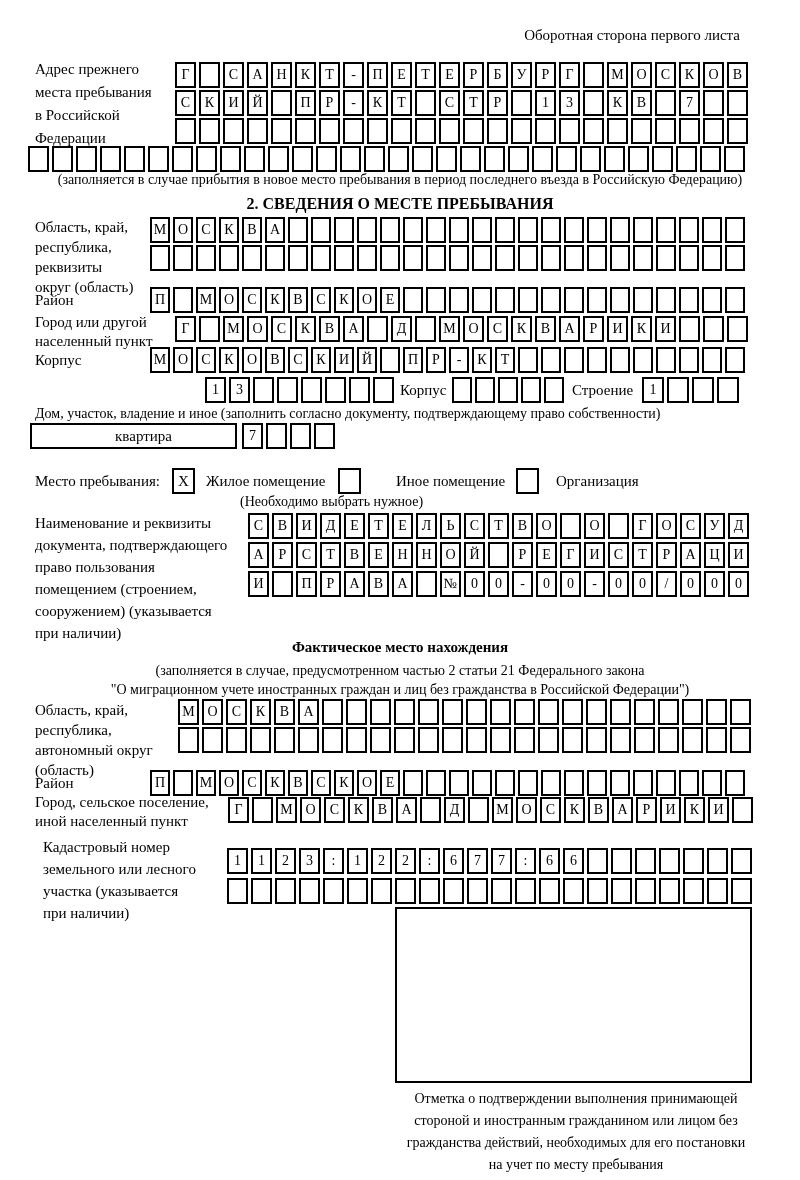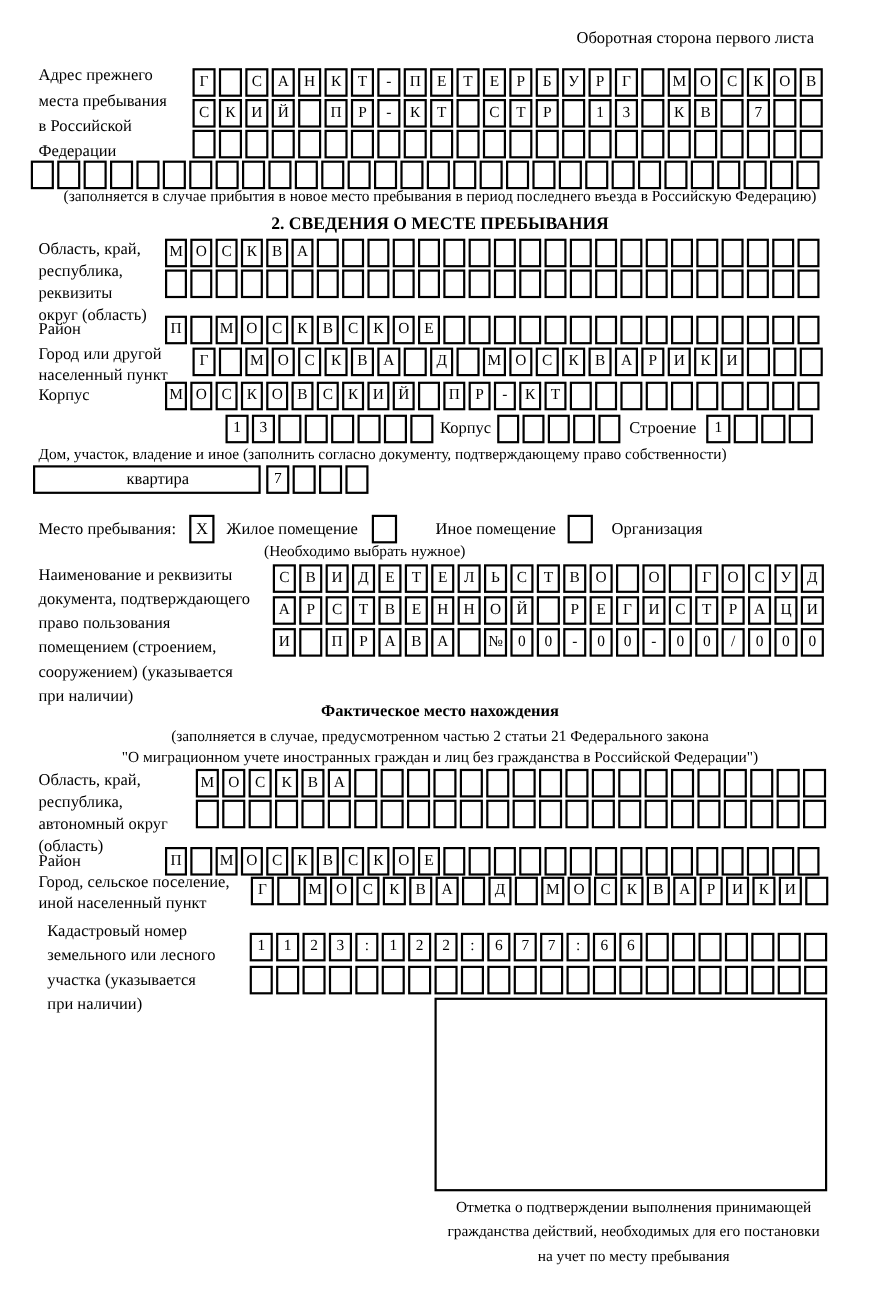--- a/index.html
+++ b/index.html
@@ -617,6 +617,7 @@
   <div class="abs stamp" style="left:395px;top:907px;width:357px;height:176px;"></div>
   <div class="abs cap" style="left:385px;top:1088px;width:382px;text-align:center;line-height:22px;">
     <div>Отметка о подтверждении выполнения принимающей</div>
+    <div>стороной и иностранным гражданином или лицом без</div>
     <div>гражданства действий, необходимых для его постановки</div>
     <div>на учет по месту пребывания</div>
   </div>

